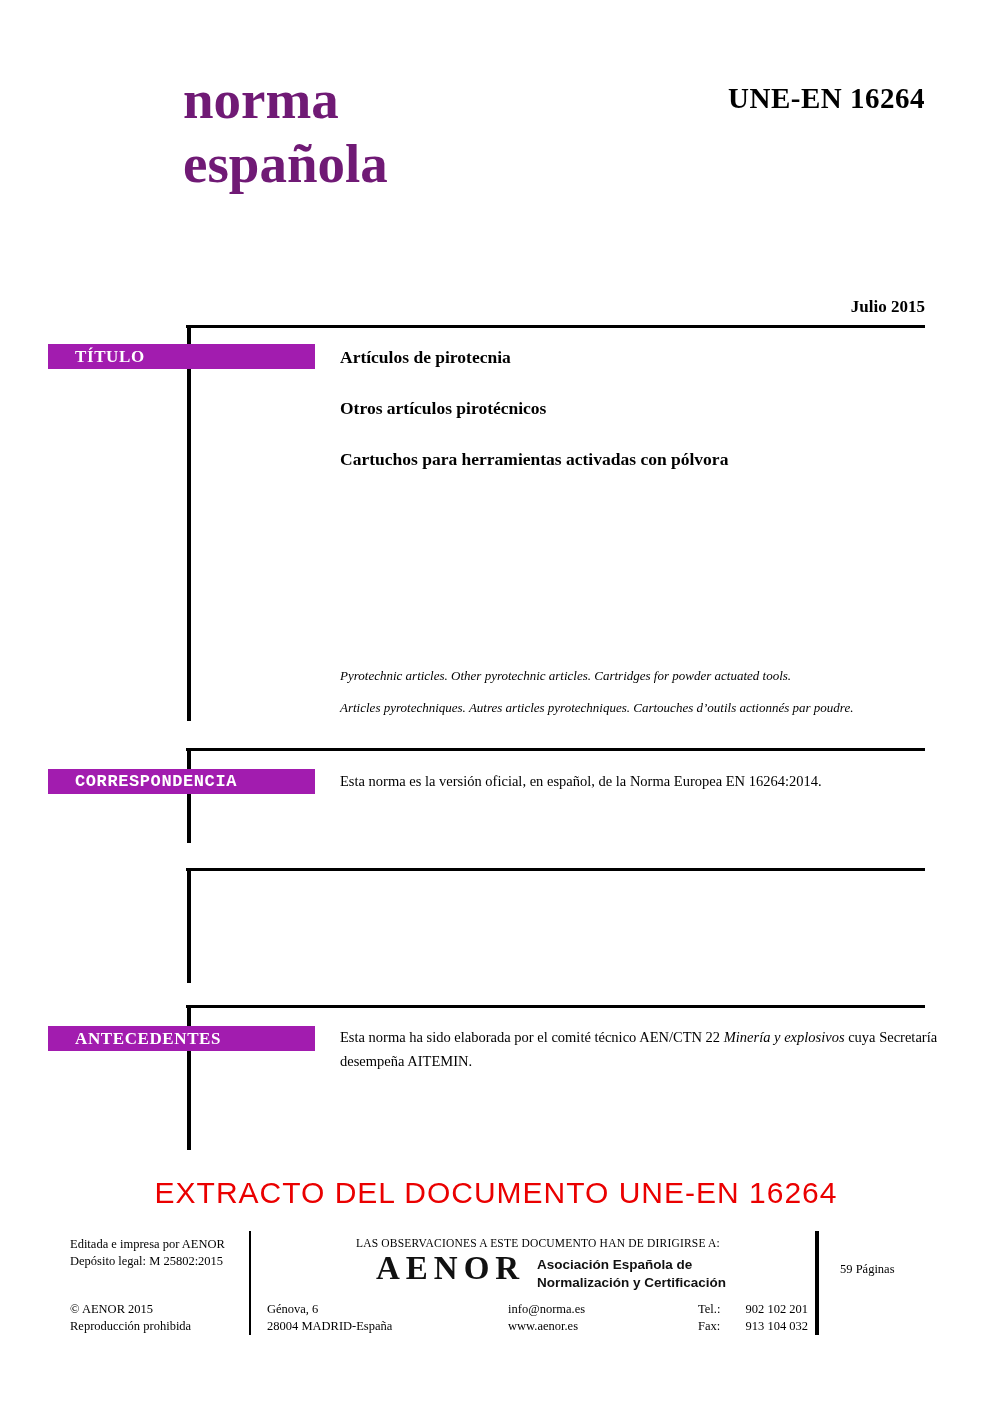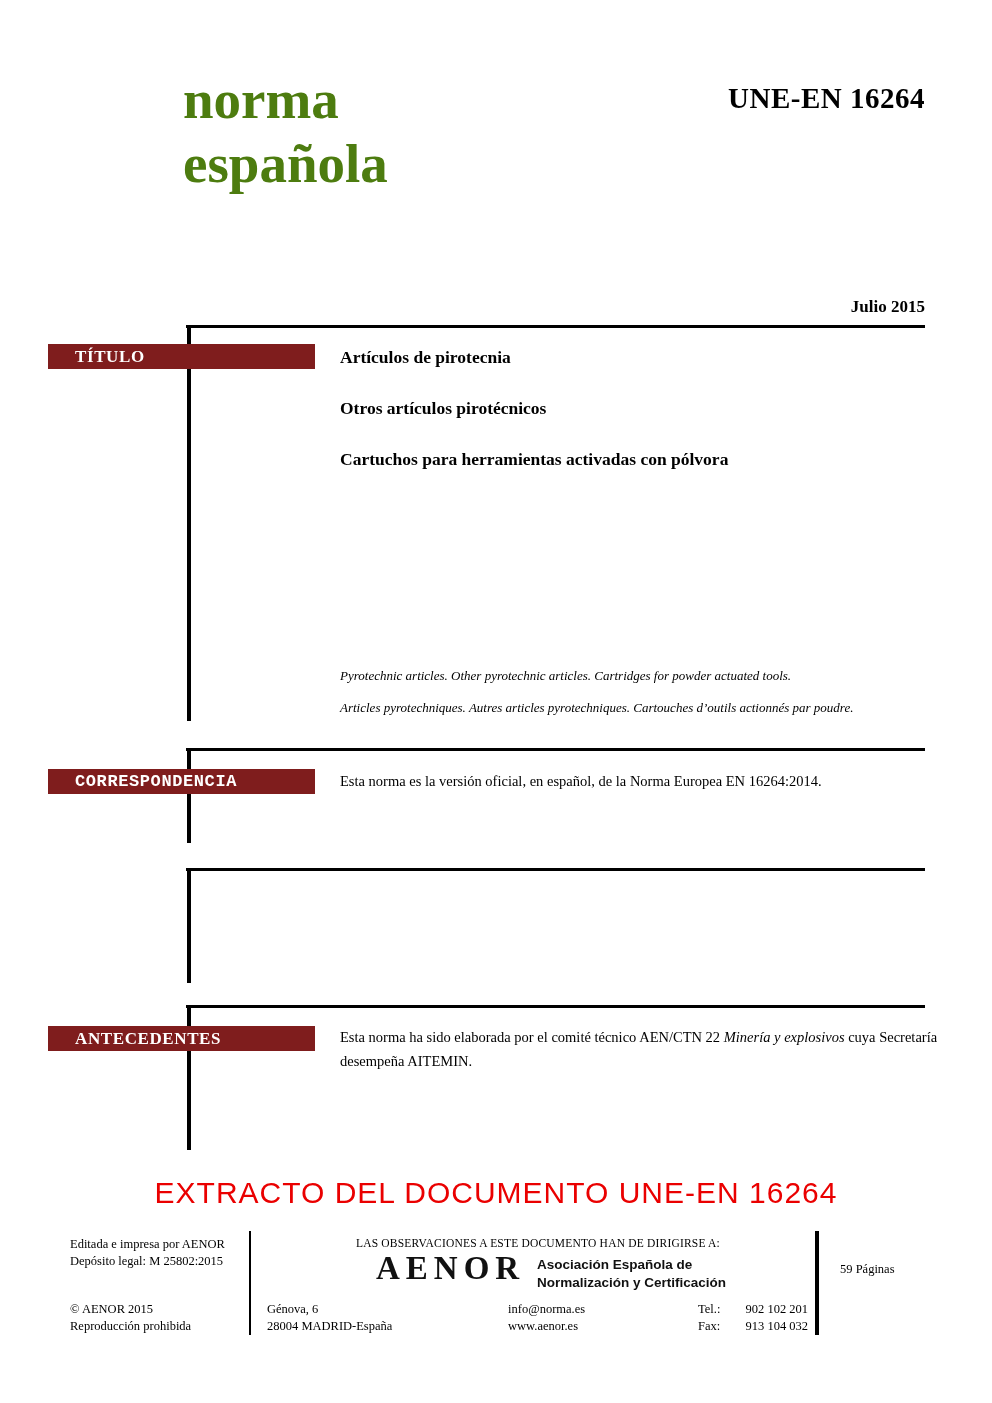--- a/index.html
+++ b/index.html
@@ -15,7 +15,7 @@
   .logo{
     position:absolute;left:183px;top:68px;
     font-size:55px;line-height:64px;font-weight:bold;
-    color:#4d7c0f;letter-spacing:0px;
+    color:#701a75;letter-spacing:0px;
   }
   .doc-number{
     position:absolute;left:560px;top:82px;width:365px;

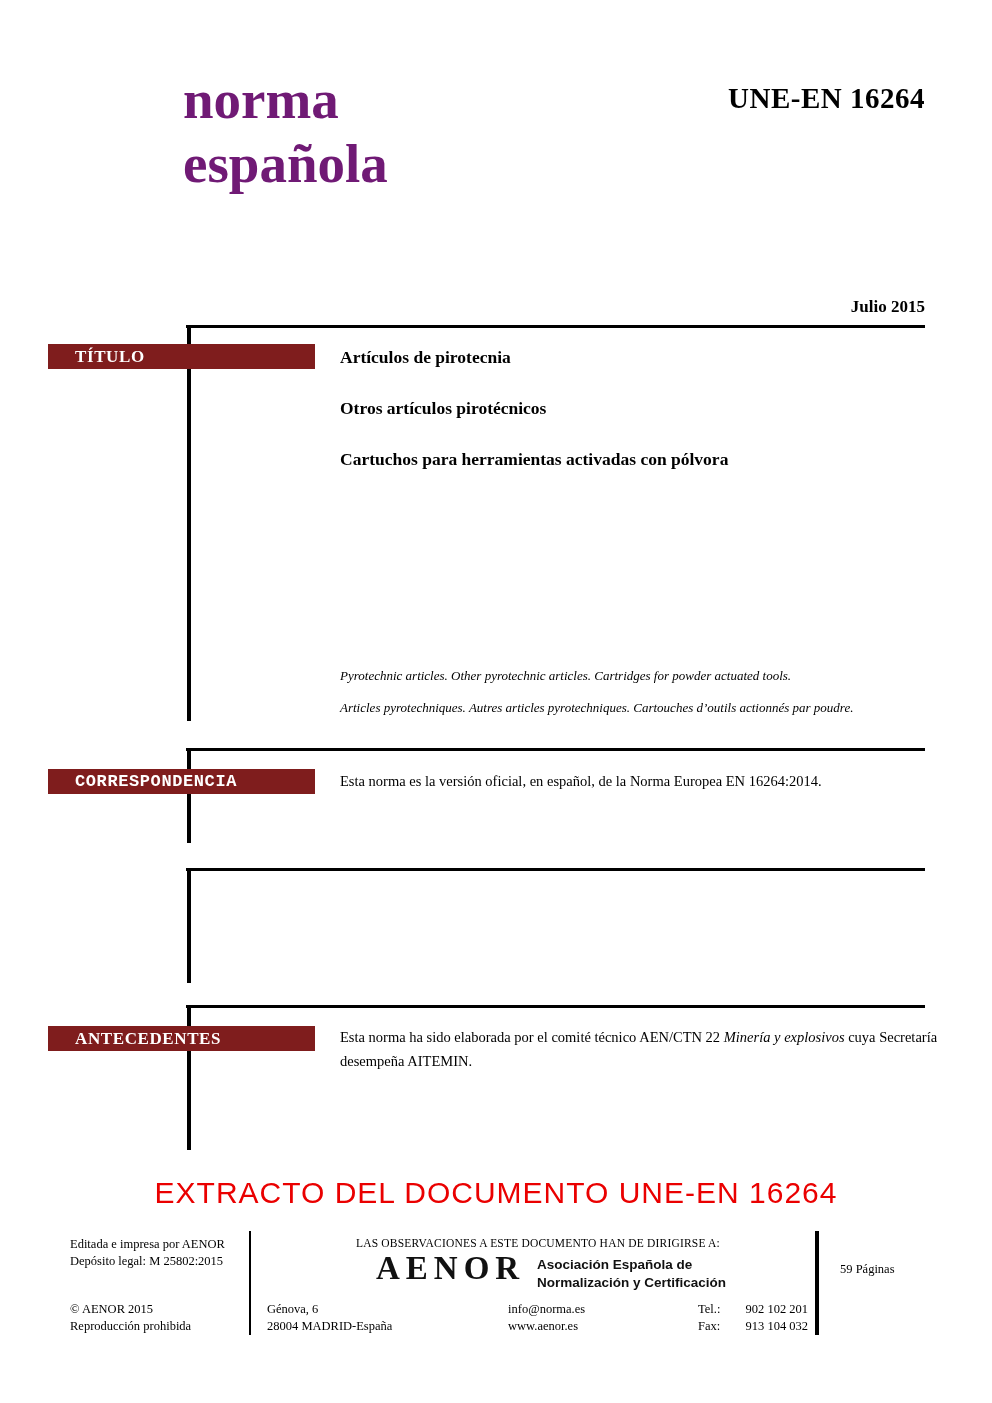--- a/index.html
+++ b/index.html
@@ -30,7 +30,7 @@
   .vline{position:absolute;left:187px;width:4px;background:#000;}
   .label-bar{
     position:absolute;left:48px;width:267px;height:25px;
-    background:#7f1d1d;color:#fff;
+    background:#a21caf;color:#fff;
     font-size:17px;font-weight:bold;letter-spacing:0.6px;
     display:flex;align-items:center;padding-left:27px;box-sizing:border-box;
   }

